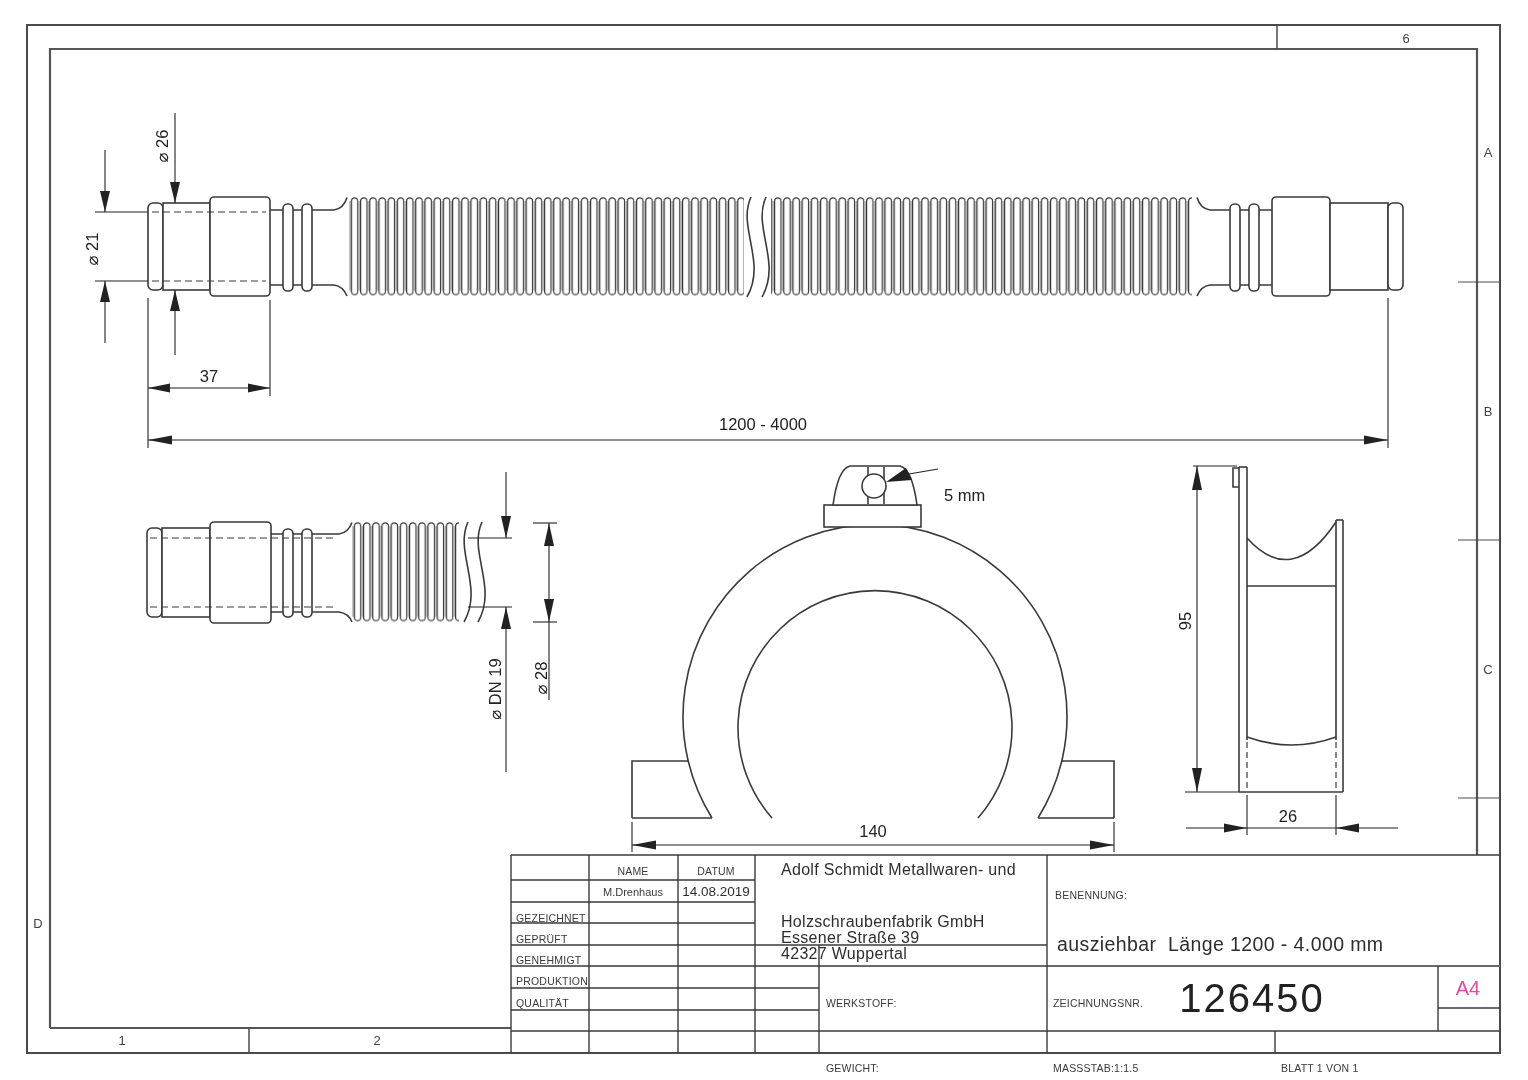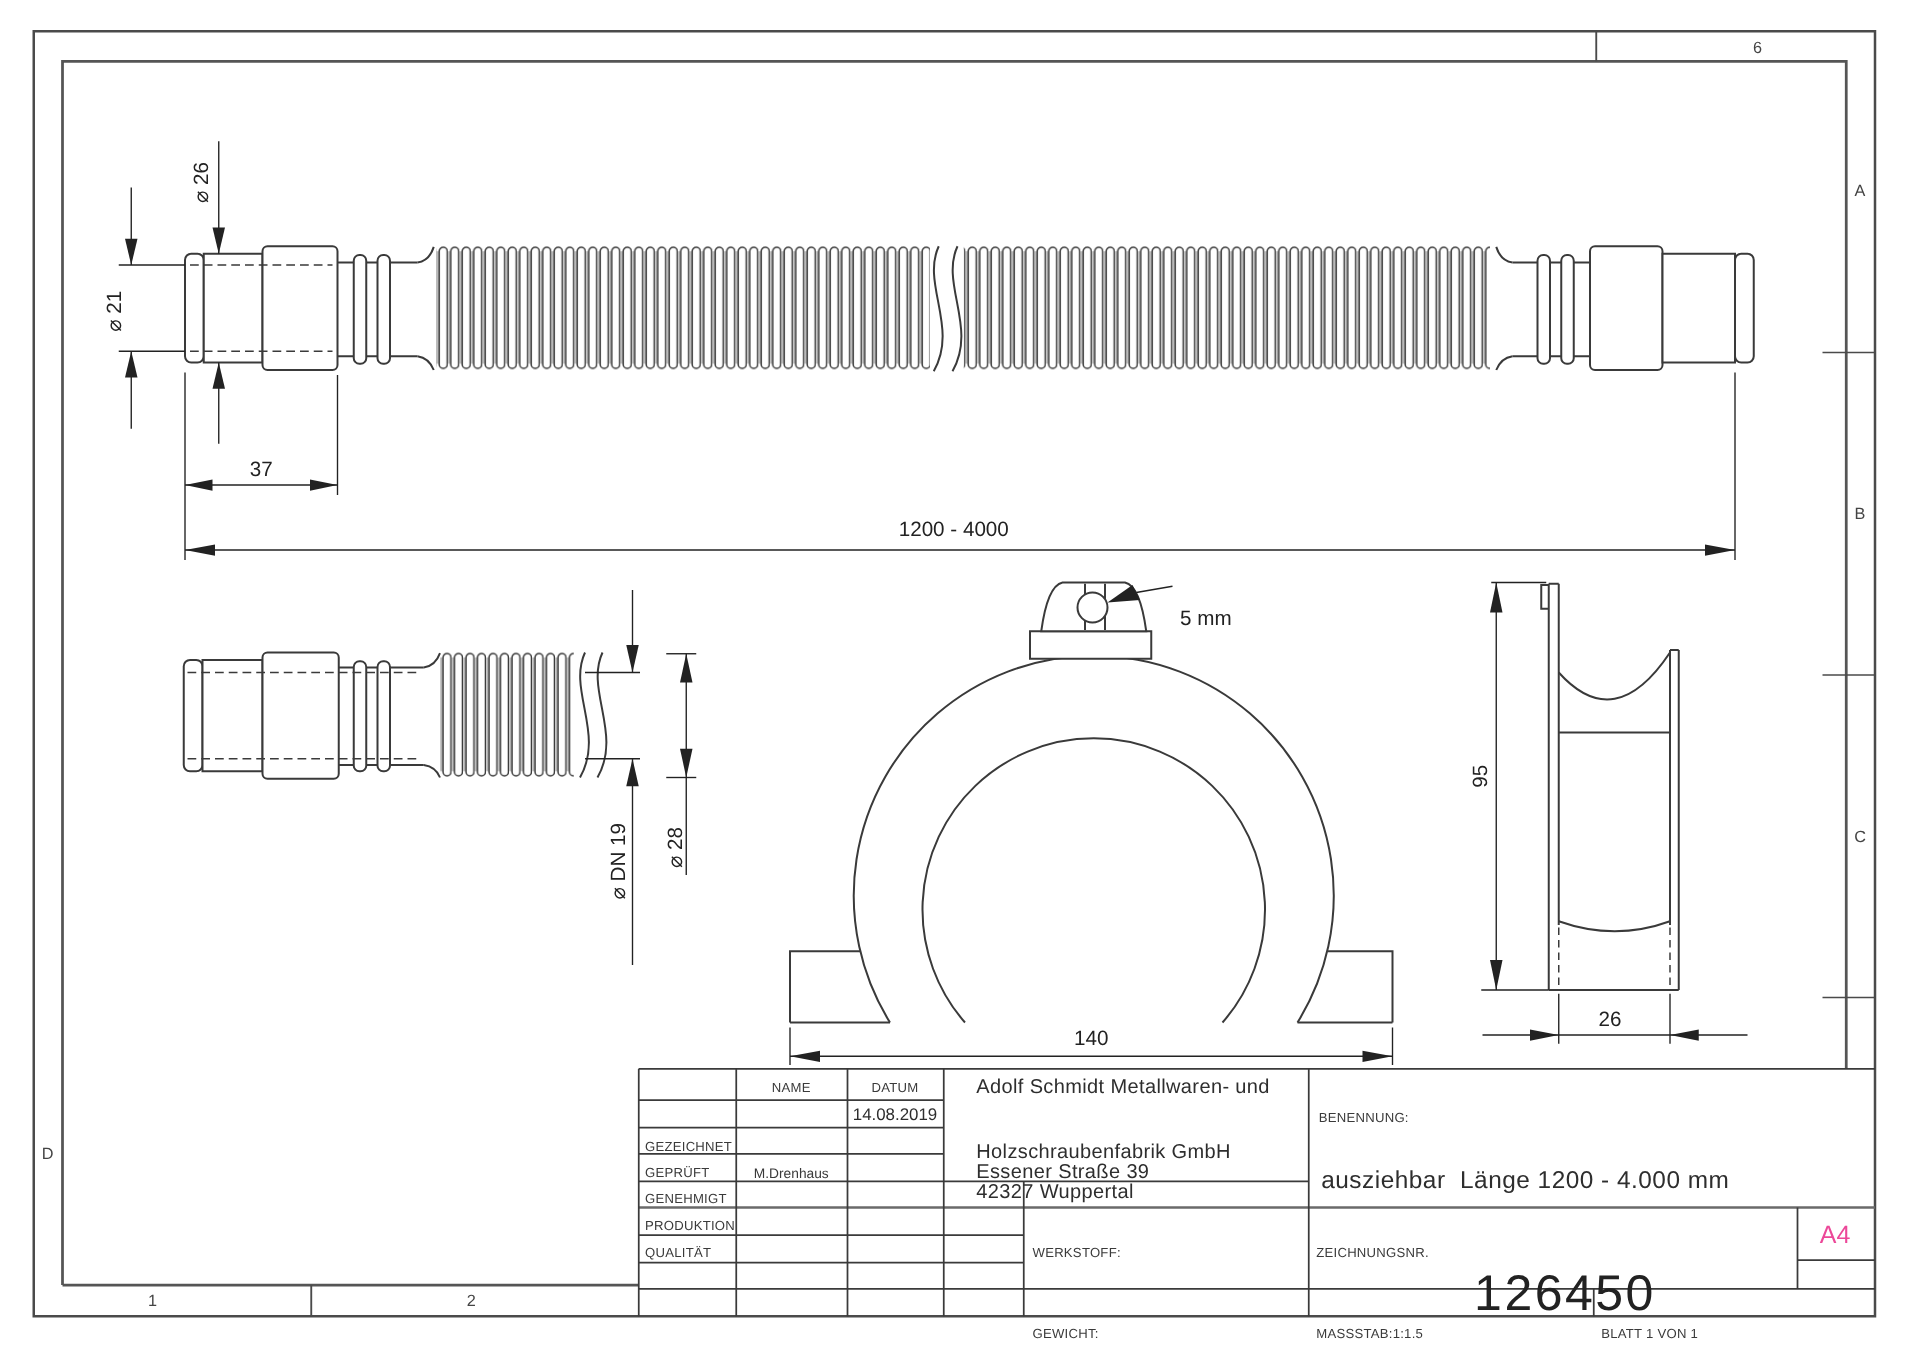--- a/index.html
+++ b/index.html
@@ -13,7 +13,7 @@
   .lbl.la{transform:translate(0,-50%);margin-top:26px;}
   .zone{font-size:13px;color:#444;}
   .s10{font-size:10.5px;letter-spacing:.2px;color:#3a3a3a;}
-  .s11{font-size:11px;color:#3a3a3a;margin-top:48px;}
+  .s11{font-size:11px;color:#3a3a3a;}
   .s13{font-size:13.5px;color:#2e2e2e;}
   .s16{font-size:16px;letter-spacing:.3px;color:#2e2e2e;}
   .s19{font-size:19.5px;letter-spacing:.4px;color:#2e2e2e;}

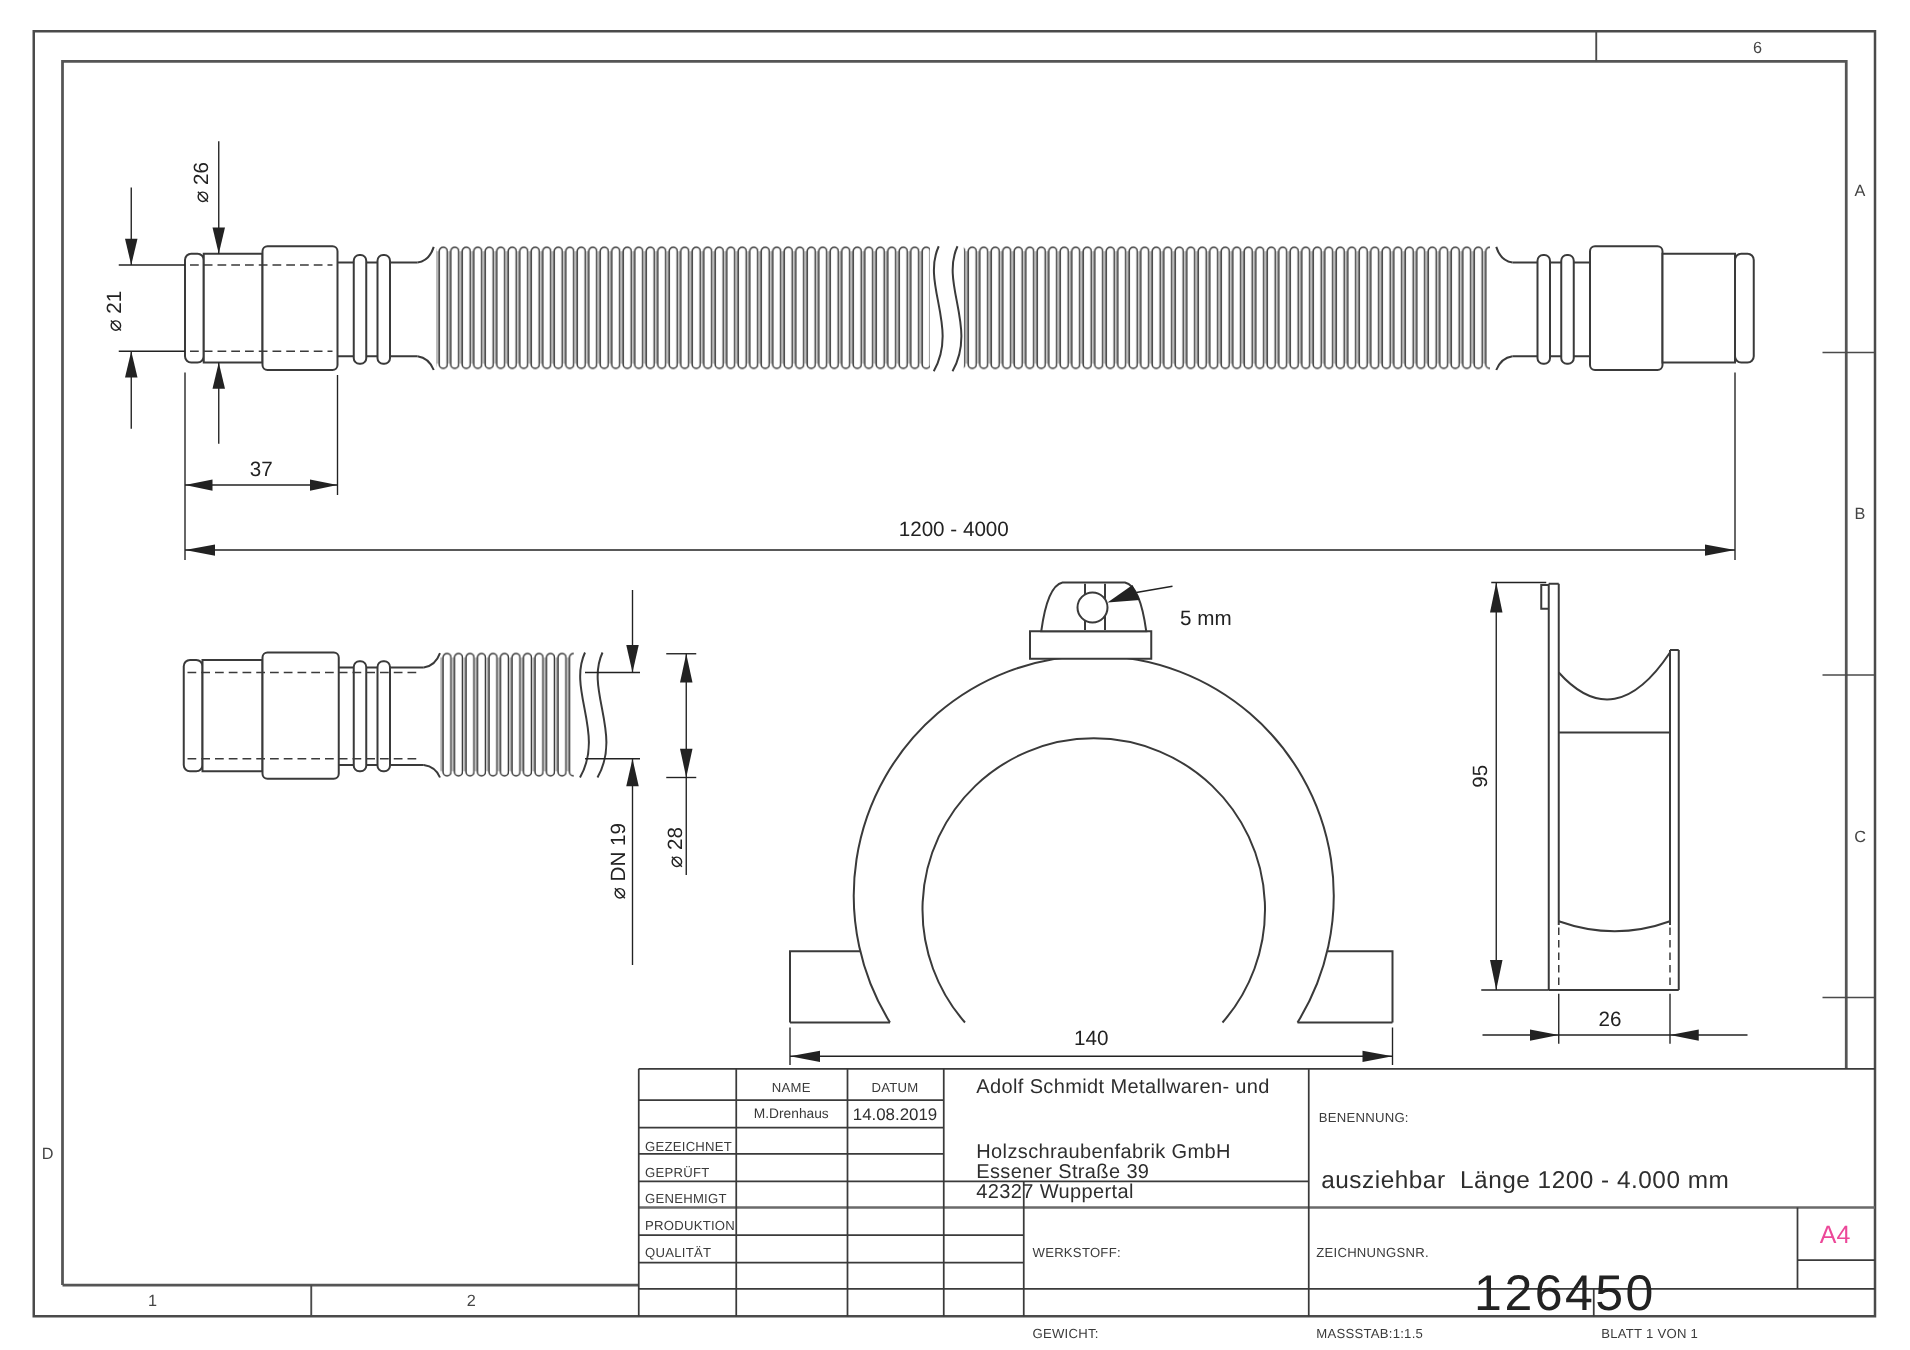--- a/index.html
+++ b/index.html
@@ -259,7 +259,7 @@
   <div class="lbl la s19" style="left:1057px;top:919px">ausziehbar  Länge 1200 - 4.000 mm</div>
 
   <div class="lbl la s10" style="left:1053px;top:977px">ZEICHNUNGSNR.</div>
-  <div class="lbl s40" style="left:1252px;top:1035px">126450</div>
+  <div class="lbl s40" style="left:1252px;top:998px">126450</div>
   <div class="lbl s15" style="left:1468px;top:988px">A4</div>
   <div class="lbl la s10" style="left:1053px;top:1042px">MASSSTAB:1:1.5</div>
   <div class="lbl la s10" style="left:1281px;top:1042px">BLATT 1 VON 1</div>

